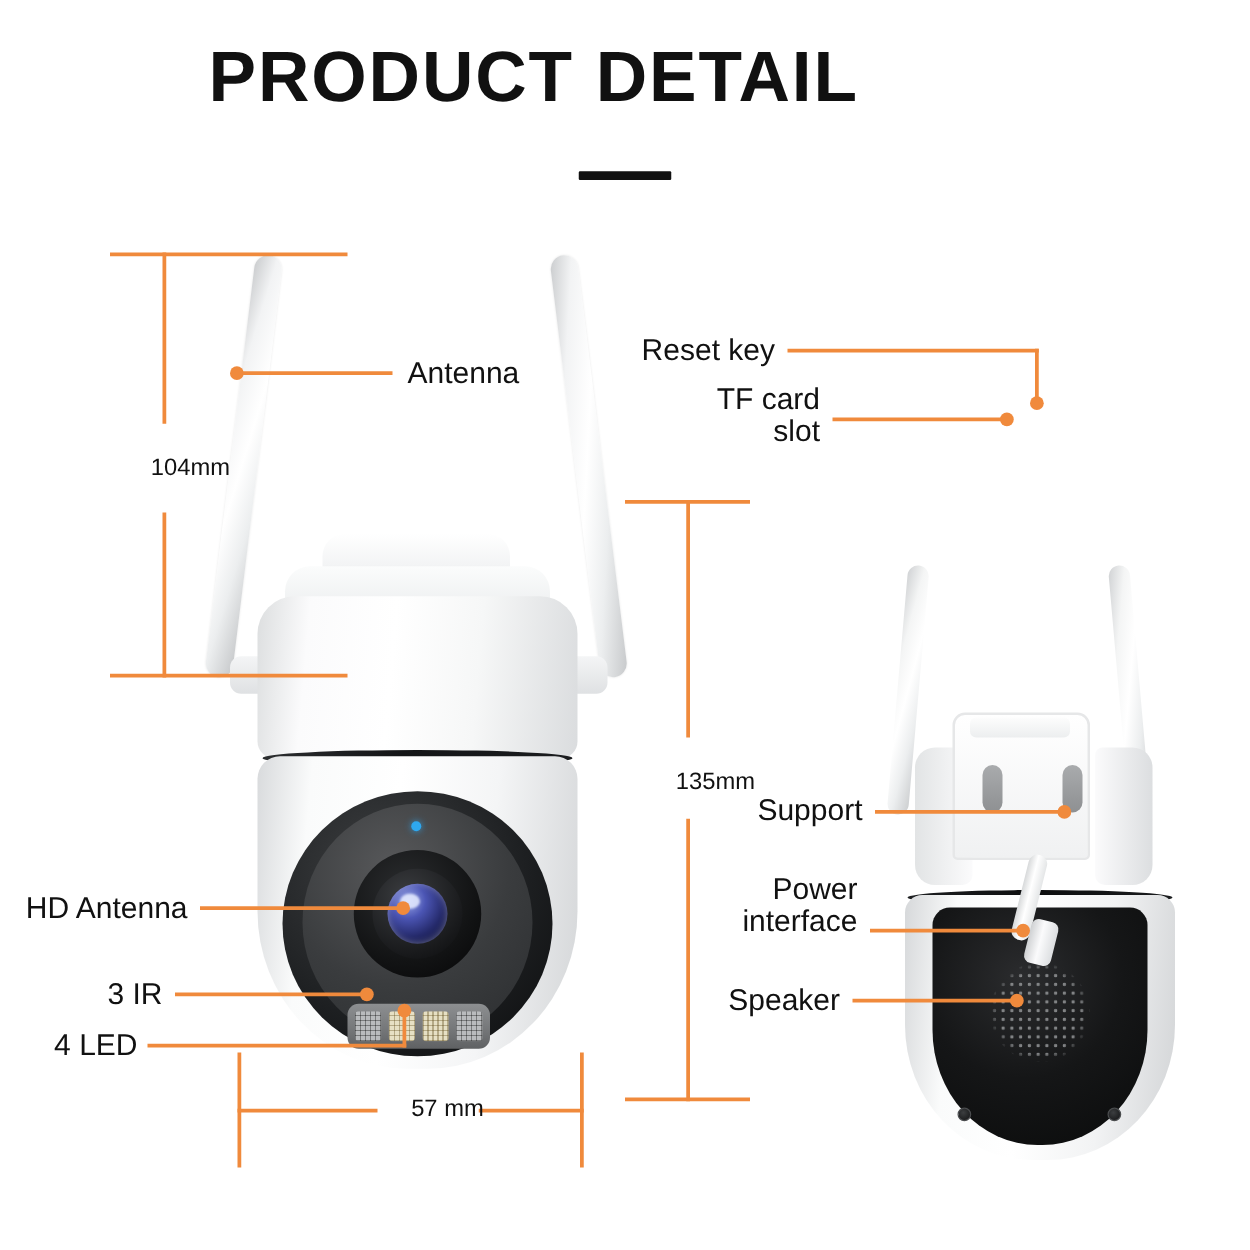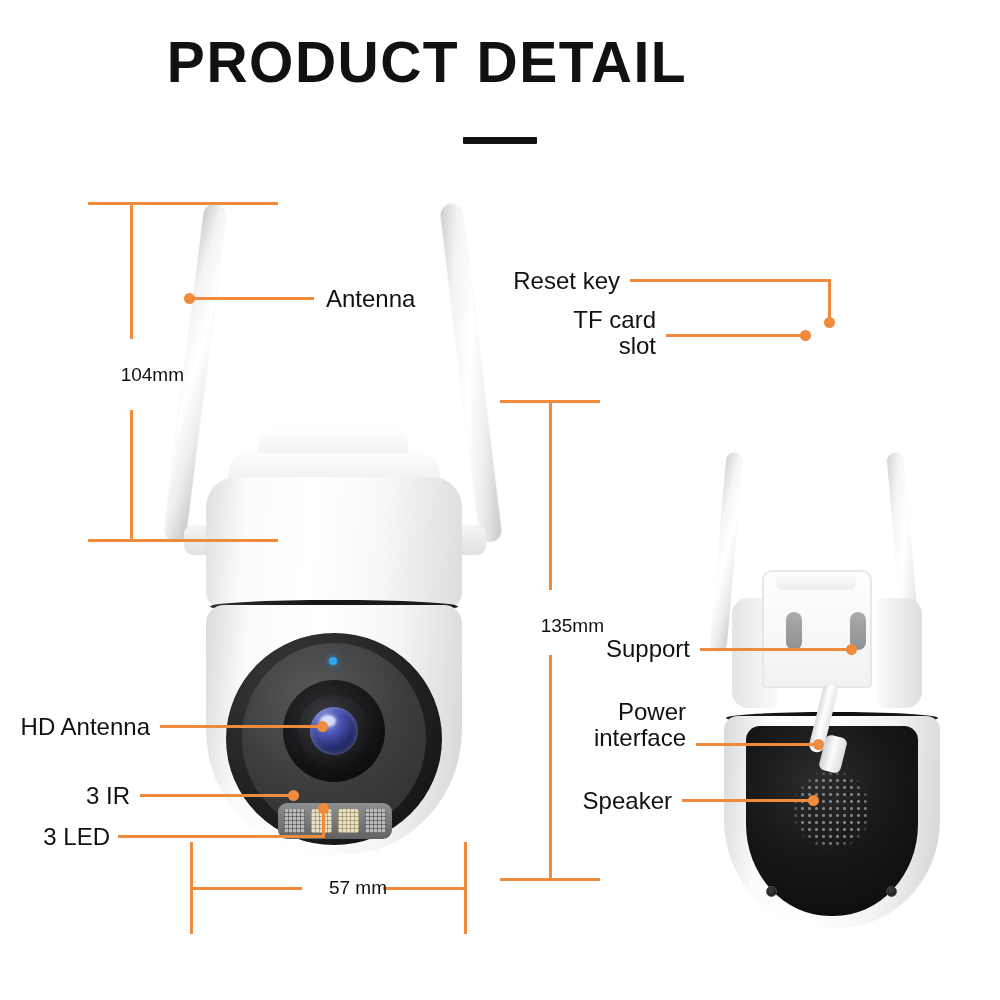--- a/index.html
+++ b/index.html
@@ -456,7 +456,7 @@
   <div class="dot" style="left:318px; top:803px;"></div>
   <div class="ln-v" style="left:322px; top:806px; height:32px;"></div>
   <div class="ln-h" style="left:118px; top:835px; width:207px;"></div>
-  <div class="lbl r" style="left:0px; top:824px; width:110px;">3 LED</div>
+  <div class="lbl r" style="left:0px; top:824px; width:110px;">4 LED</div>
 
   <div class="dot" style="left:824px; top:317px;"></div>
   <div class="ln-v" style="left:828px; top:279px; height:42px;"></div>

